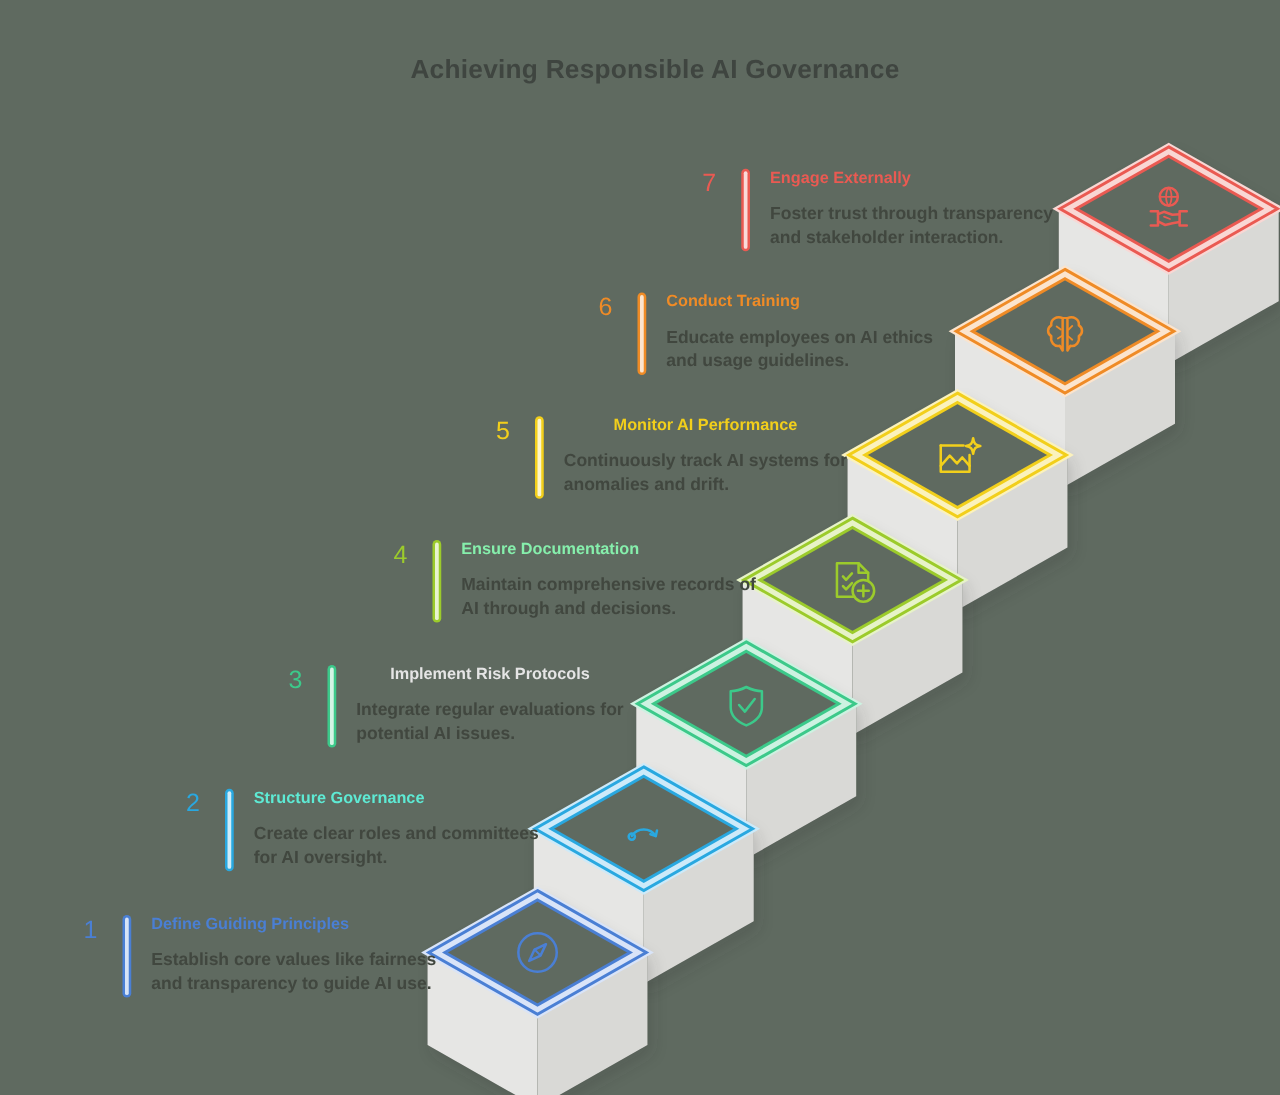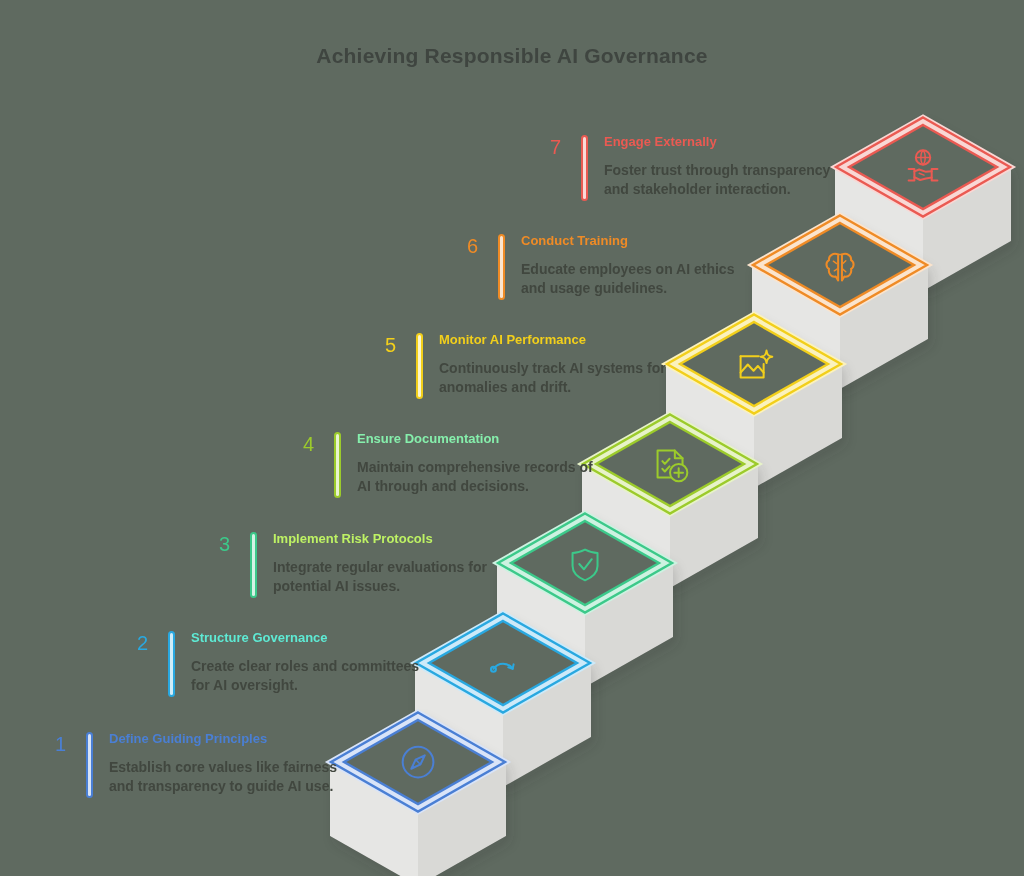--- a/index.html
+++ b/index.html
@@ -17,7 +17,7 @@
 
   #canvas {
     position: absolute;
-    left: 0; top: 0;
+    left: 12px; top: 0;
     width: 876px;
     height: 876px;
   }

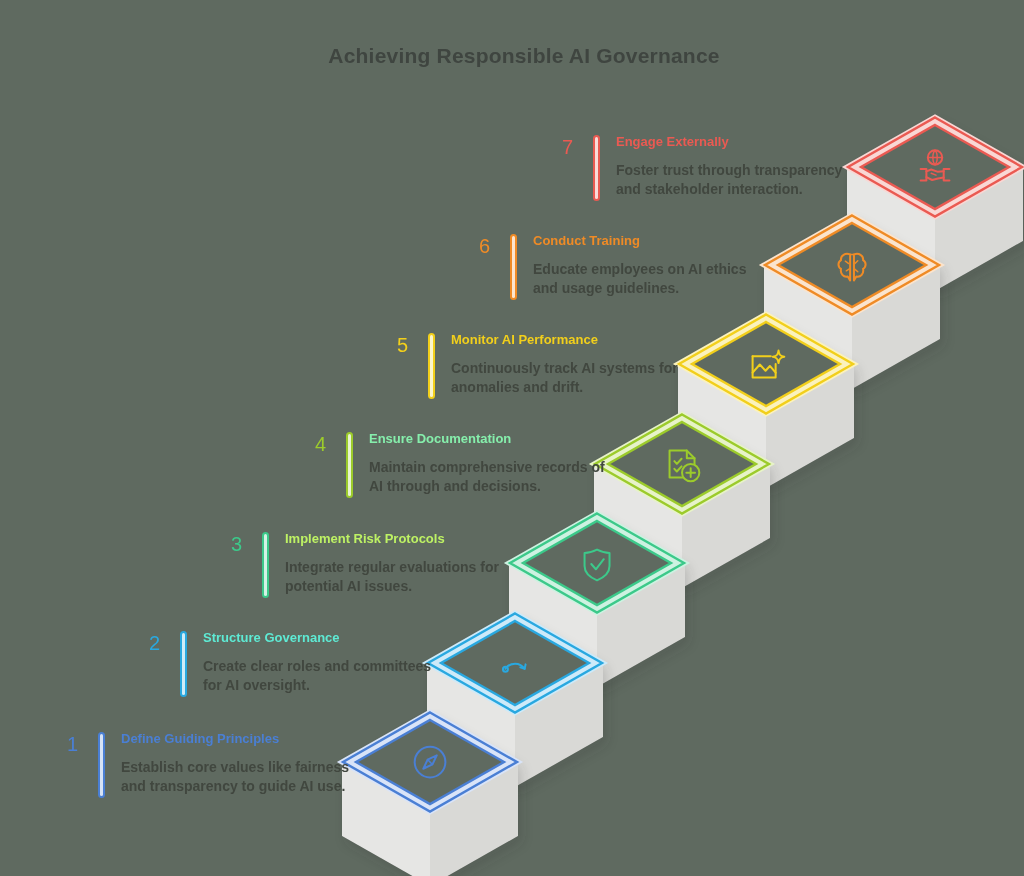--- a/index.html
+++ b/index.html
@@ -264,7 +264,7 @@
         <div class="step-num" style="color: rgb(242, 207, 27);">5</div>
         <div class="accent-bar" style="background: rgb(242, 207, 27);"></div>
         <div class="step-copy">
-          <div class="step-title" style="color: rgb(242, 207, 27);">Monitor AI Performance</div>
+          <div class="step-title" style="color: rgb(242, 207, 27); text-align: center;">Monitor AI Performance</div>
           <div class="step-desc" style="color: rgb(65, 71, 63);">Continuously track AI systems for
 anomalies and drift.</div>
         </div>

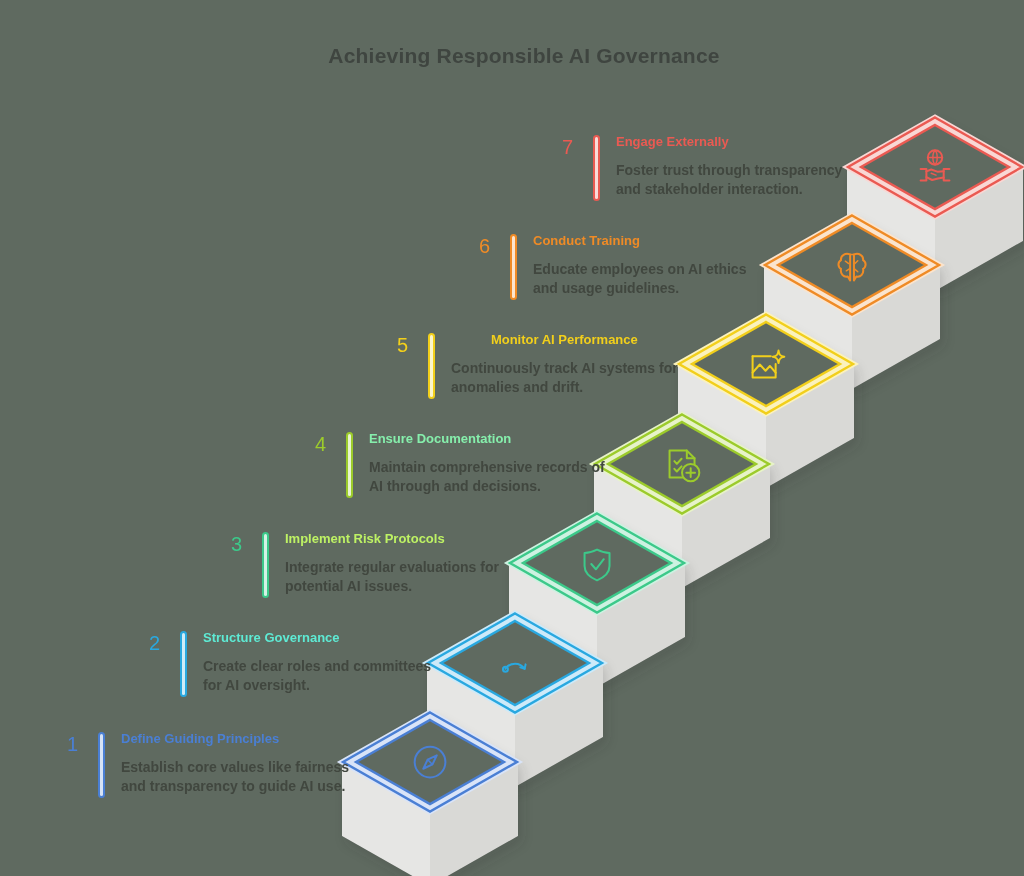--- a/index.html
+++ b/index.html
@@ -246,7 +246,7 @@
         <div class="step-num" style="color: rgb(60, 201, 138);">3</div>
         <div class="accent-bar" style="background: rgb(60, 201, 138);"></div>
         <div class="step-copy">
-          <div class="step-title" style="color: #bef264;">Implement Risk Protocols</div>
+          <div class="step-title" style="color: #e5e5e5; text-align: center;">Implement Risk Protocols</div>
           <div class="step-desc" style="color: rgb(65, 71, 63);">Integrate regular evaluations for
 potential AI issues.</div>
         </div>

